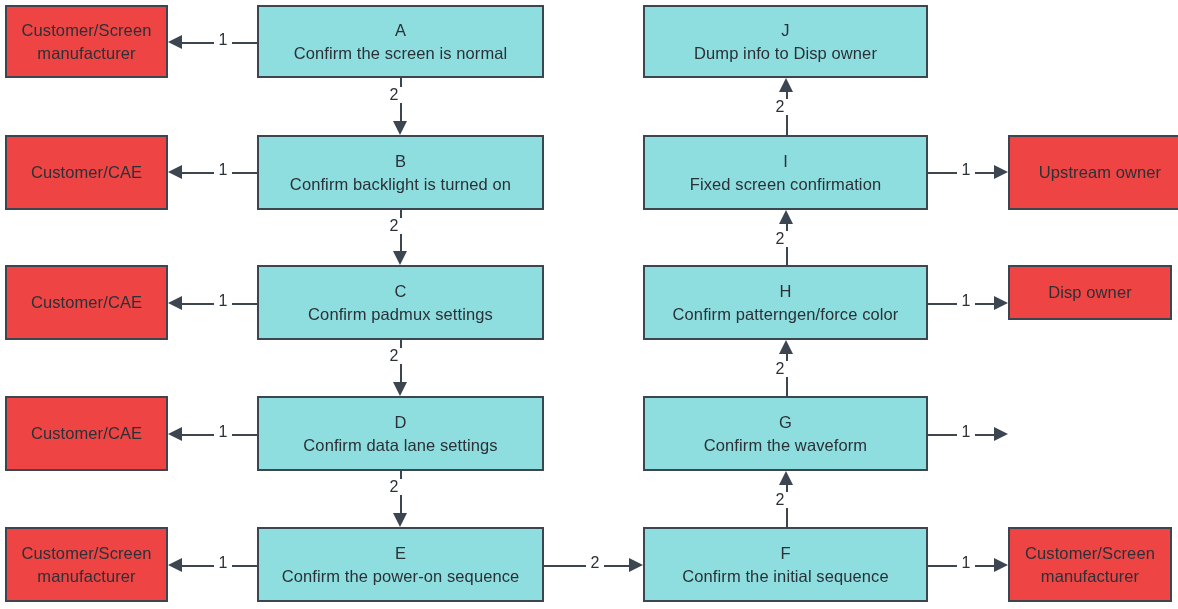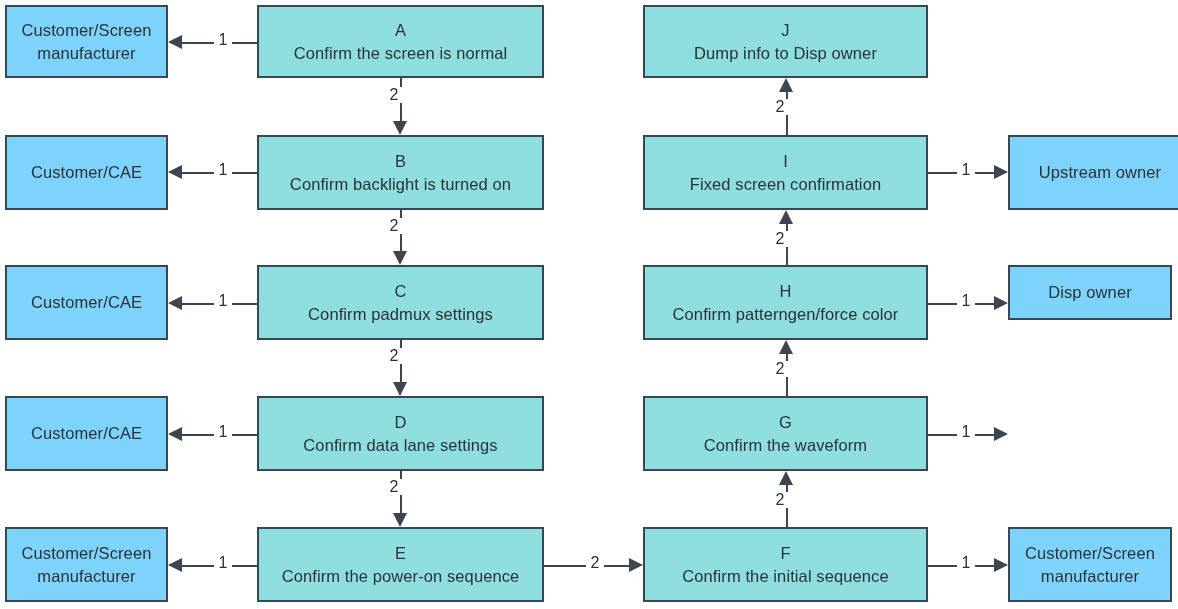--- a/index.html
+++ b/index.html
@@ -36,7 +36,7 @@
     background: #8edee0;
   }
   .node.actor {
-    background: #7dd3fc;
+    background: #ef4444;
   }
   .node .label {
     display: block;

